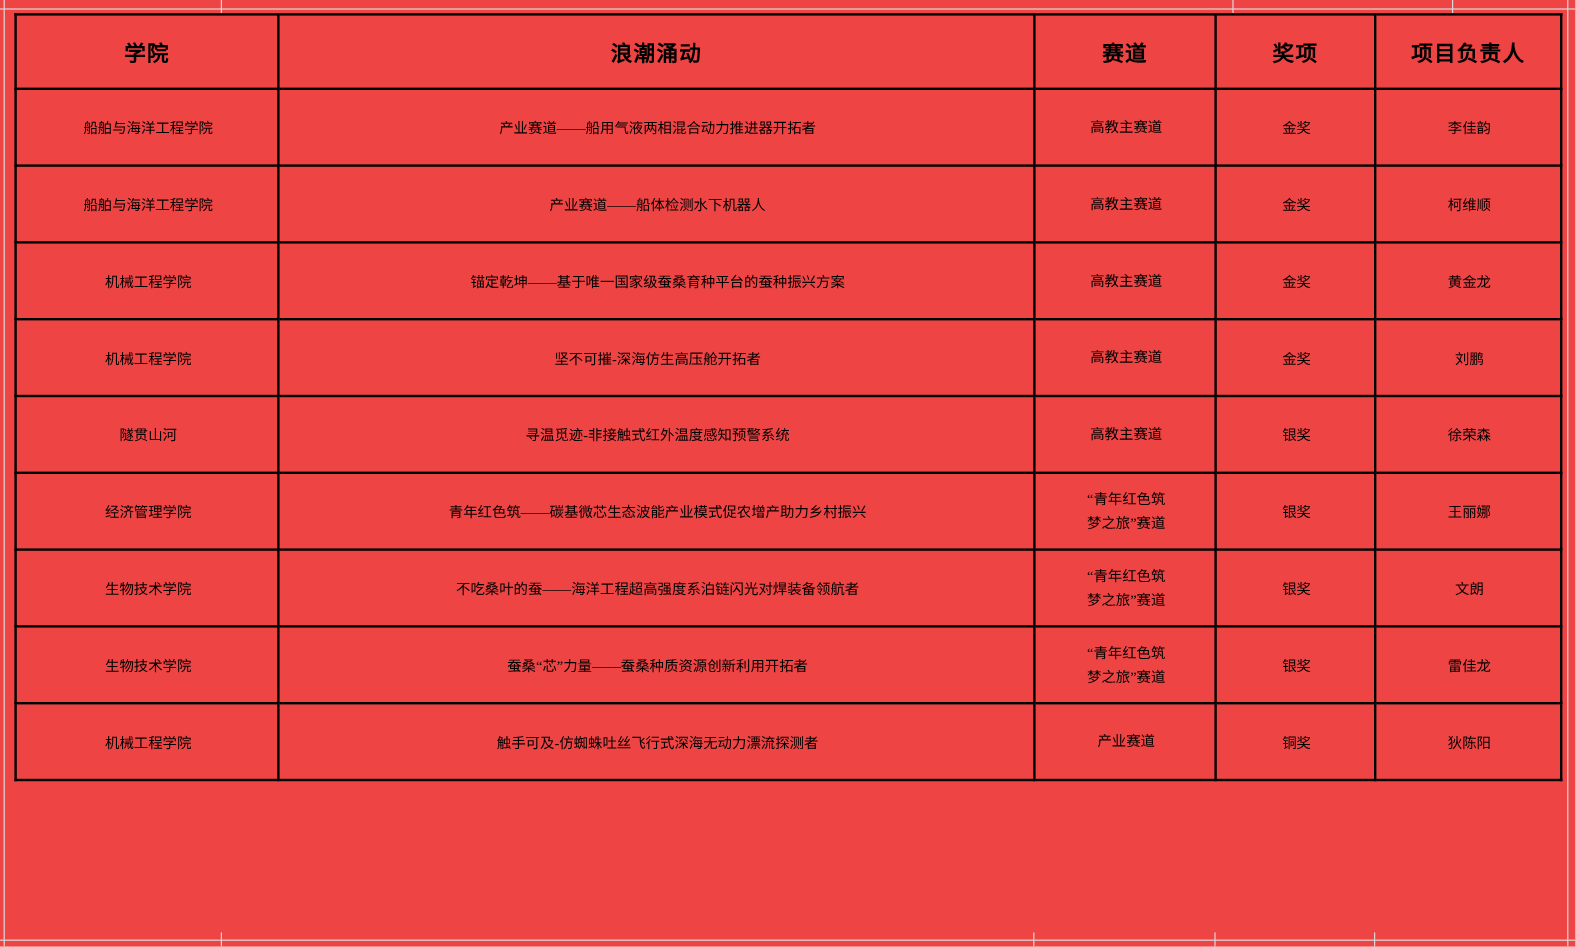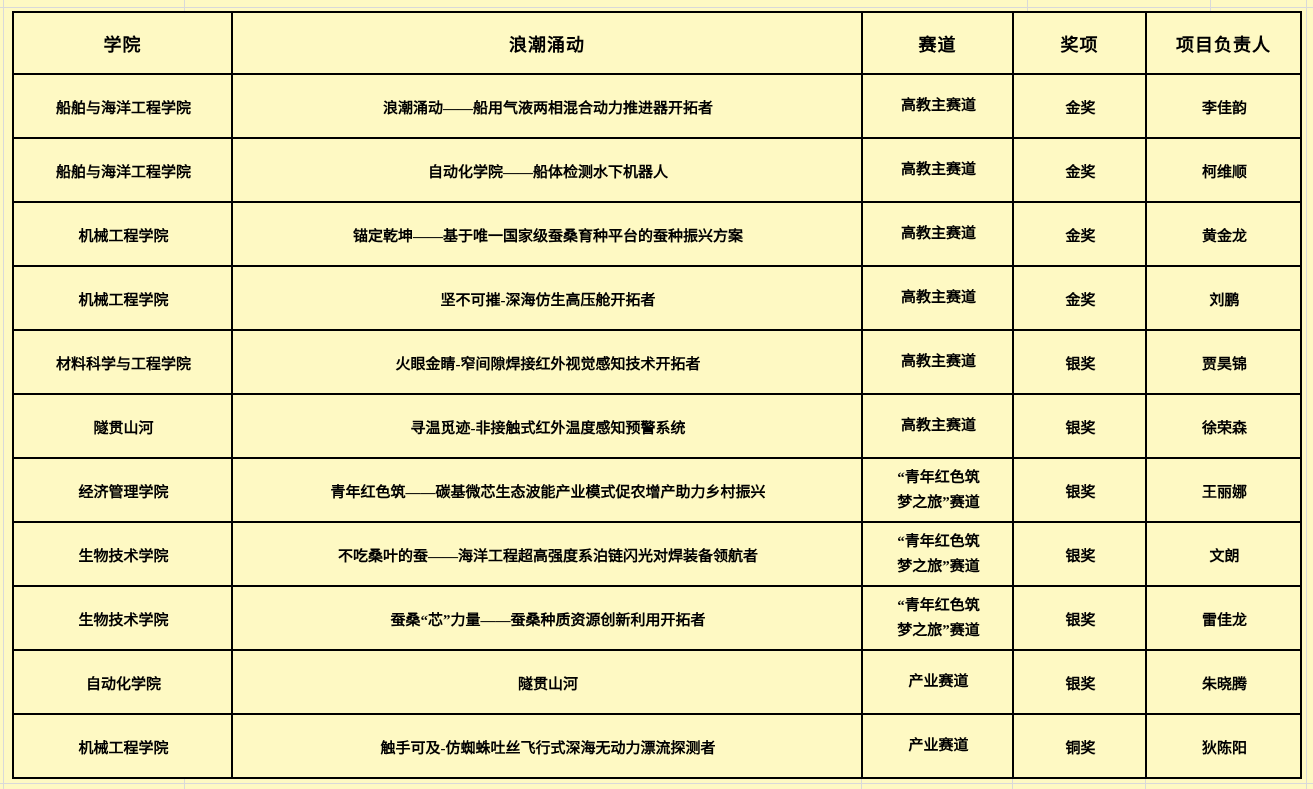--- a/index.html
+++ b/index.html
@@ -8,7 +8,7 @@
     position: relative;
     width: 1313px;
     height: 789px;
-    background: #fef9c3;
+    background: #ef4444;
     overflow: hidden;
     font-family: "Liberation Serif", "DejaVu Serif", serif;
     color: #000000;

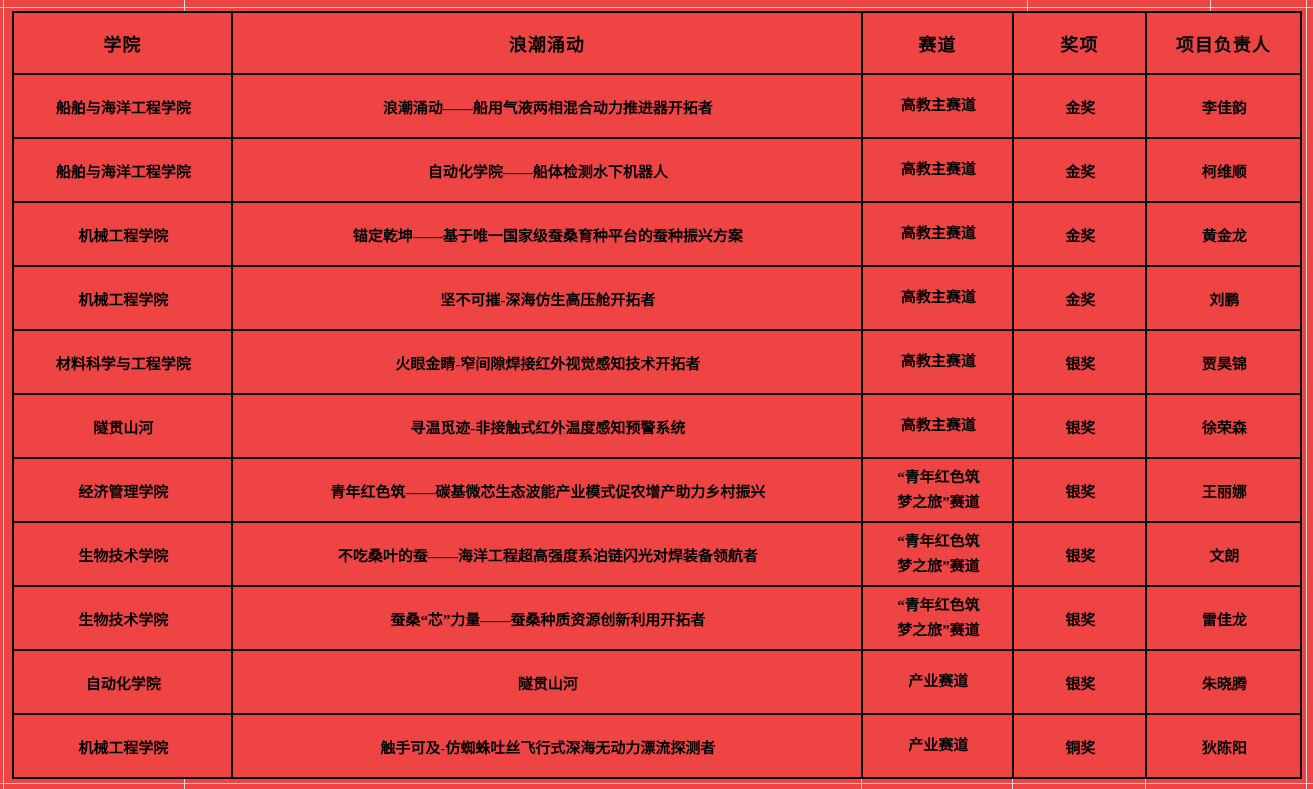--- a/index.html
+++ b/index.html
@@ -42,8 +42,8 @@
   }
   table.awards td {
     height: 64px;
-    font-size: 15px;
-    font-weight: 700;
+    font-size: 12px;
+    font-weight: 400;
     padding-left: 10px;
   }
   td.track-cell {

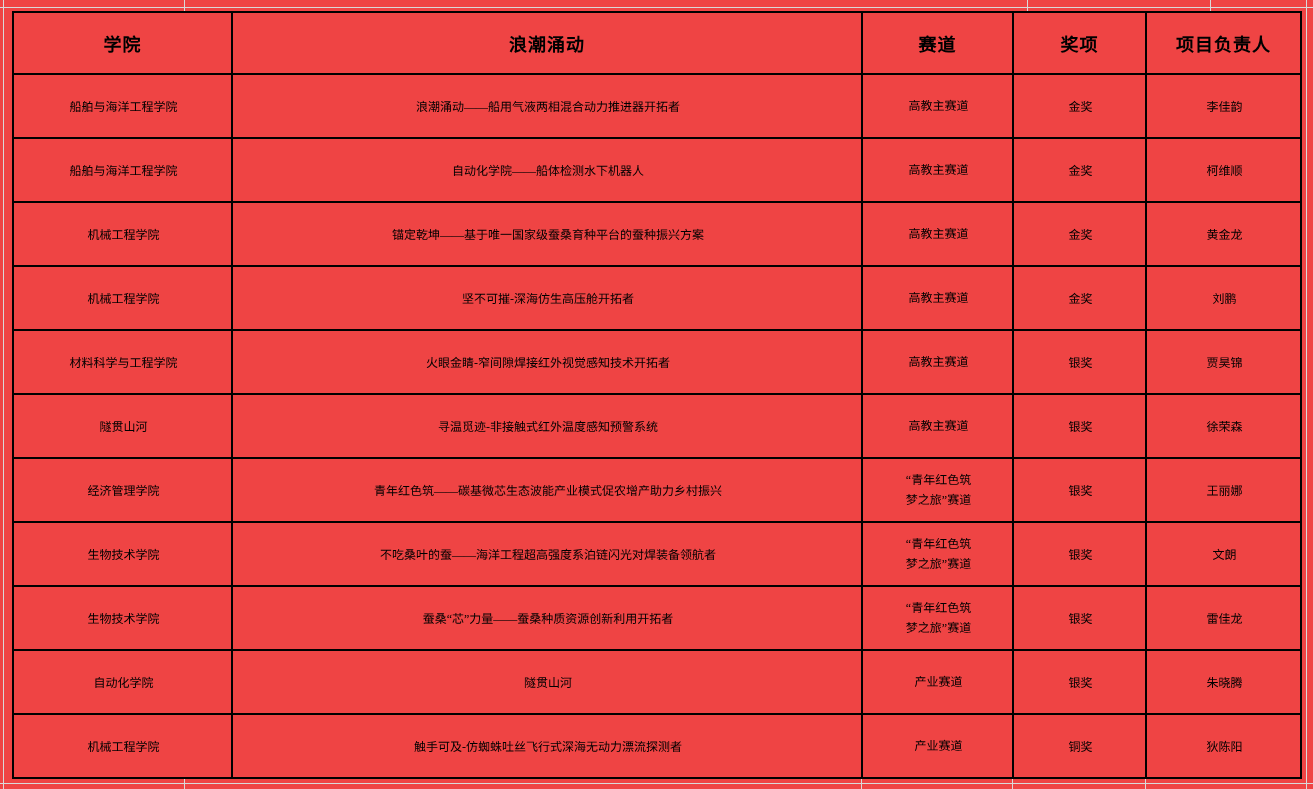--- a/index.html
+++ b/index.html
@@ -89,7 +89,7 @@
     <tbody>
       <tr>
         <td>船舶与海洋工程学院</td>
-        <td>浪潮涌动——船用气液两相混合动力推进器开拓者</td>
+        <td>产业赛道——船用气液两相混合动力推进器开拓者</td>
         <td class="track-cell">高教主赛道</td>
         <td>金奖</td>
         <td>李佳韵</td>

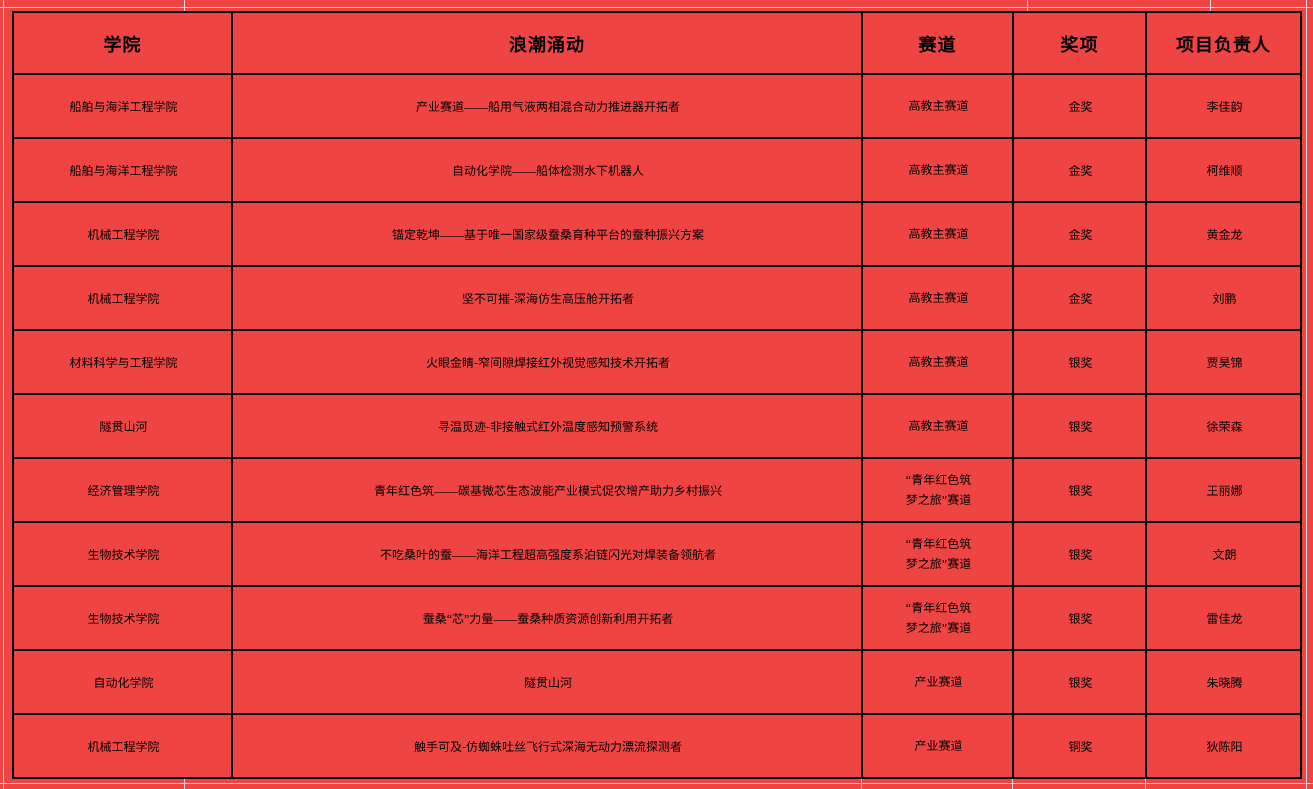--- a/index.html
+++ b/index.html
@@ -96,7 +96,7 @@
       </tr>
       <tr>
         <td>船舶与海洋工程学院</td>
-        <td>自动化学院——船体检测水下机器人</td>
+        <td>产业赛道——船体检测水下机器人</td>
         <td class="track-cell">高教主赛道</td>
         <td>金奖</td>
         <td>柯维顺</td>

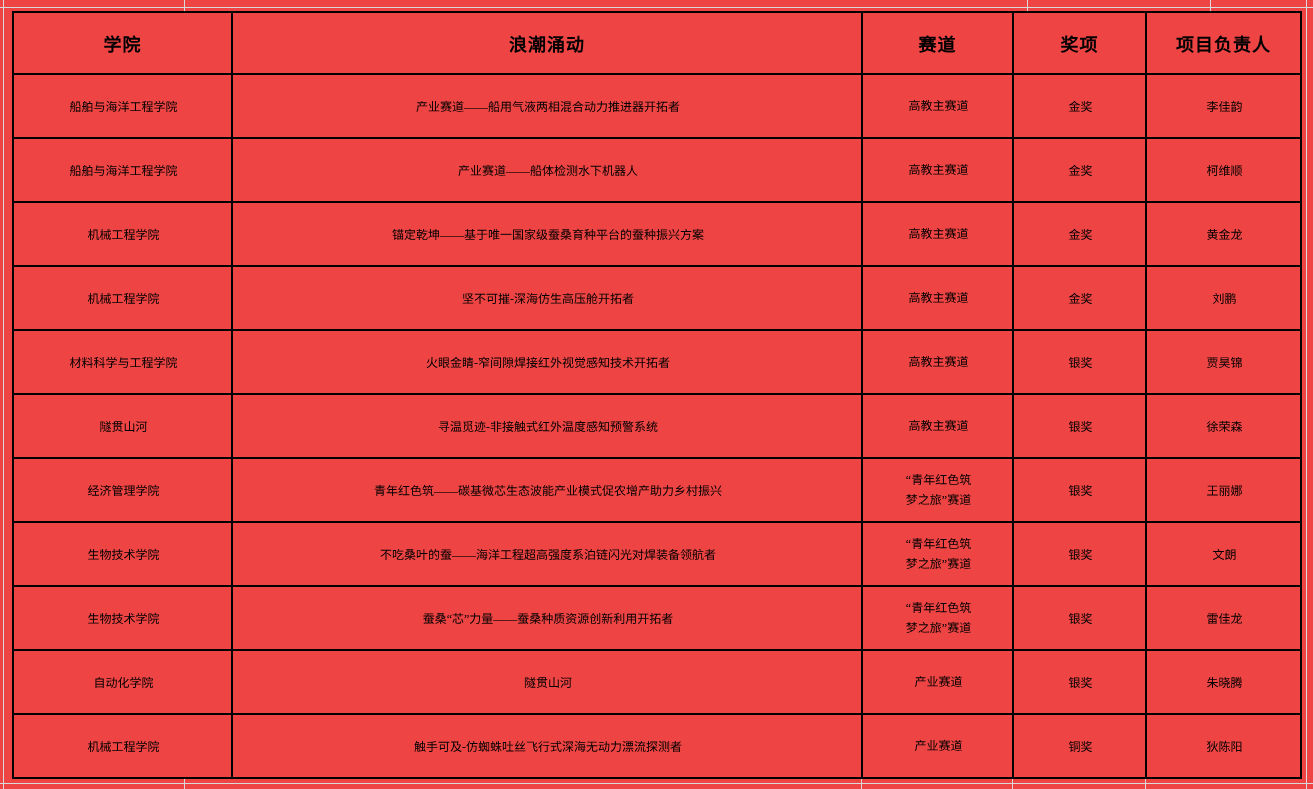--- a/index.html
+++ b/index.html
@@ -116,13 +116,6 @@
         <td>刘鹏</td>
       </tr>
       <tr>
-        <td>材料科学与工程学院</td>
-        <td>火眼金睛-窄间隙焊接红外视觉感知技术开拓者</td>
-        <td class="track-cell">高教主赛道</td>
-        <td>银奖</td>
-        <td>贾昊锦</td>
-      </tr>
-      <tr>
         <td>隧贯山河</td>
         <td>寻温觅迹-非接触式红外温度感知预警系统</td>
         <td class="track-cell">高教主赛道</td>

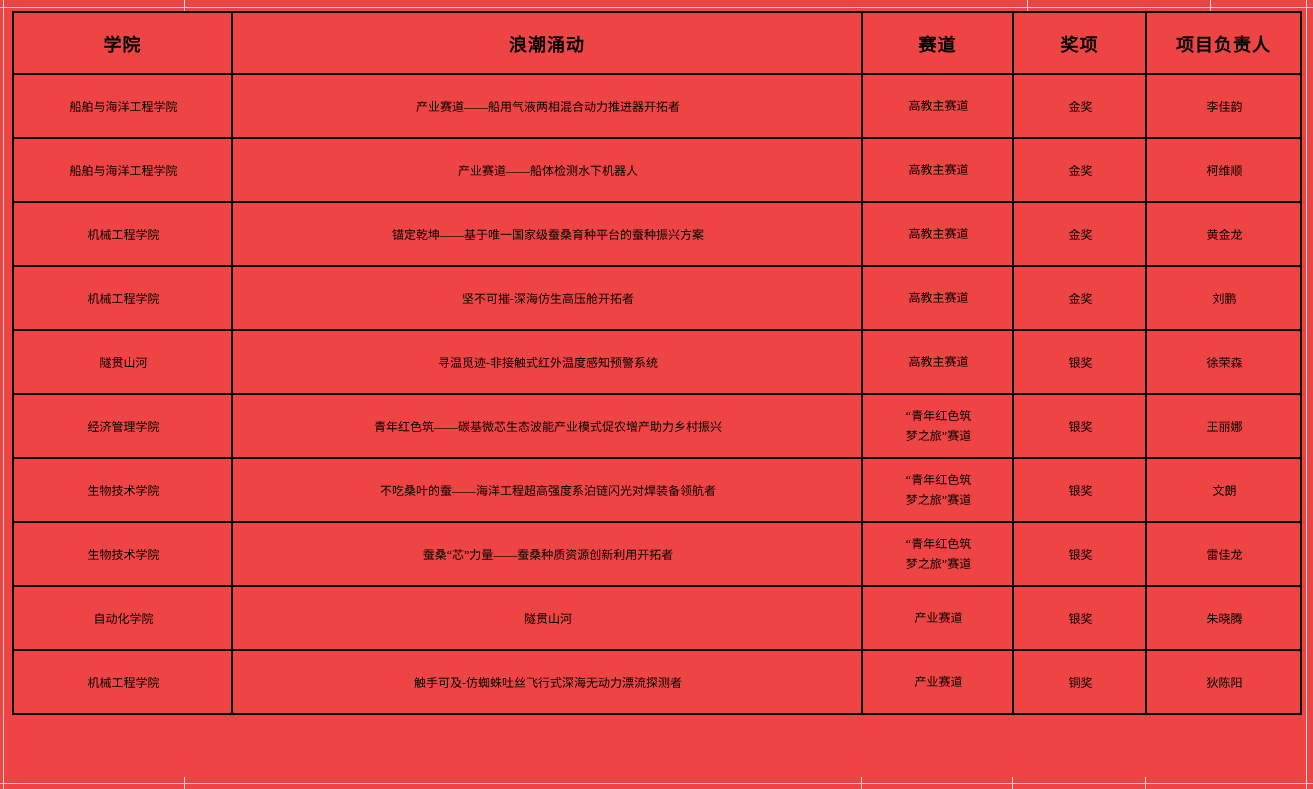--- a/index.html
+++ b/index.html
@@ -147,13 +147,6 @@
         <td>雷佳龙</td>
       </tr>
       <tr>
-        <td>自动化学院</td>
-        <td>隧贯山河</td>
-        <td class="track-cell">产业赛道</td>
-        <td>银奖</td>
-        <td>朱晓腾</td>
-      </tr>
-      <tr>
         <td>机械工程学院</td>
         <td>触手可及-仿蜘蛛吐丝飞行式深海无动力漂流探测者</td>
         <td class="track-cell">产业赛道</td>

